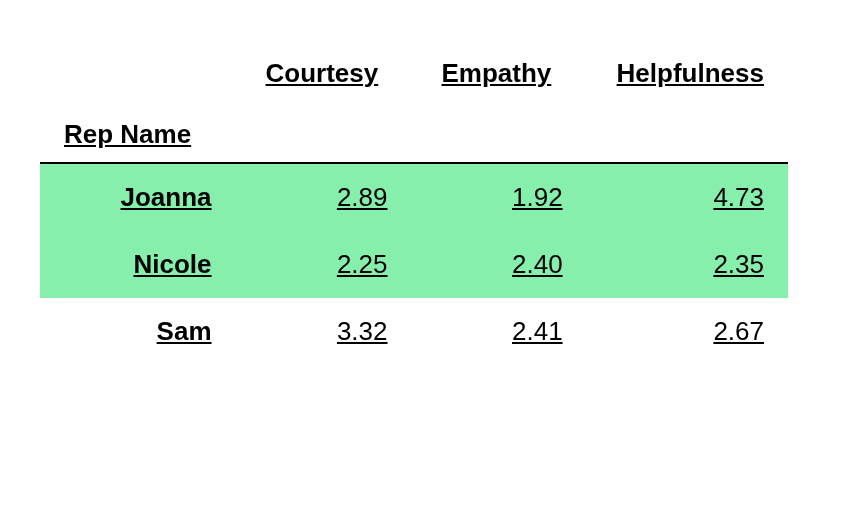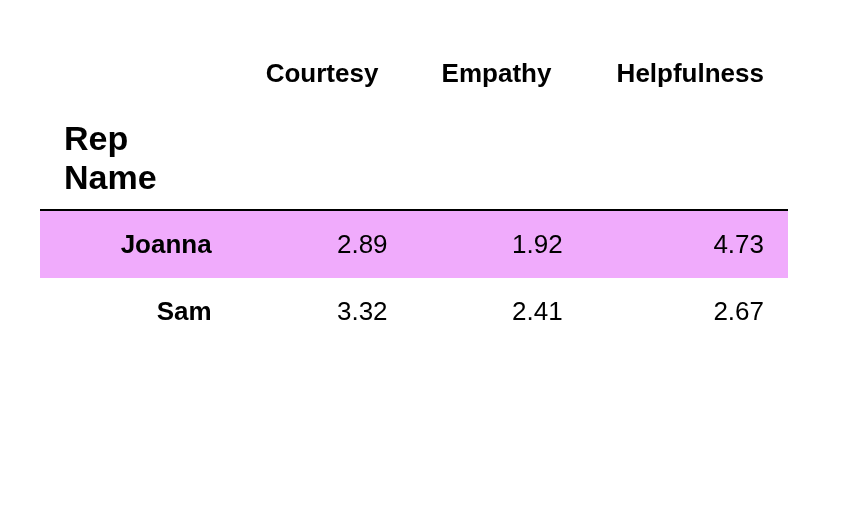--- a/index.html
+++ b/index.html
@@ -23,6 +23,7 @@
     th, td {
       padding: 0;
       text-align: right;
+      text-decoration: underline;
     }
     .col-headers th {
       font-weight: bold;

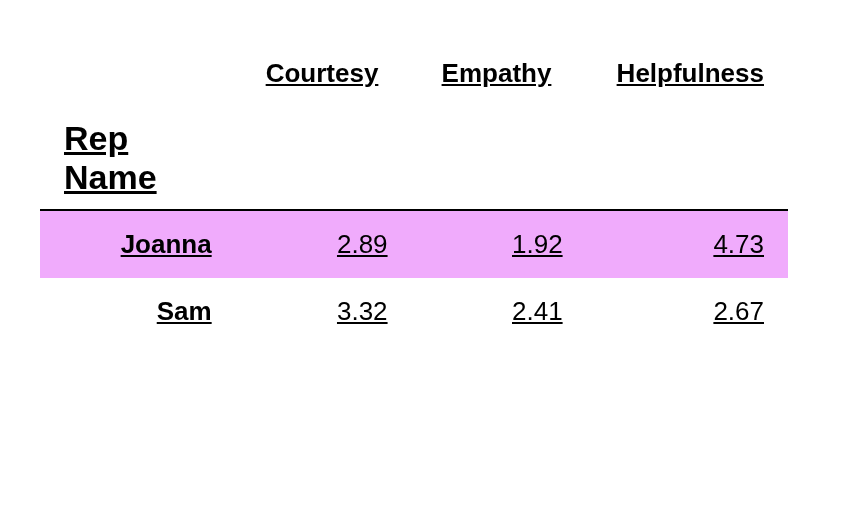--- a/index.html
+++ b/index.html
@@ -38,7 +38,7 @@
     }
     .row-header-row th {
       font-weight: bold;
-      font-size: 34px;
+      font-size: 26px;
       color: #000;
       text-align: left;
       padding: 12px 24px 12px 24px;

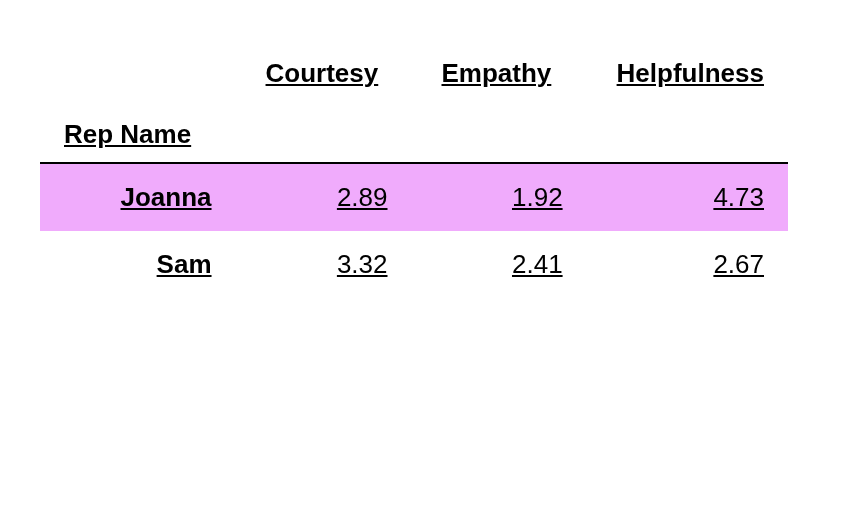--- a/index.html
+++ b/index.html
@@ -60,7 +60,7 @@
       padding: 18px 24px;
     }
     tbody tr.stripe {
-      background: #f0abfc;
+      background: #86efac;
     }
     .name-col {
       width: 220px;

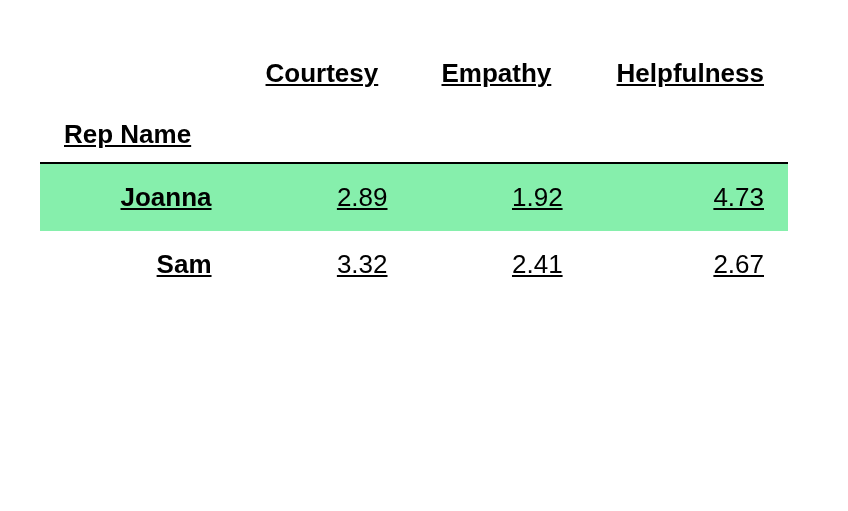--- a/index.html
+++ b/index.html
@@ -95,6 +95,12 @@
         <td class="metric-col">1.92</td>
         <td class="metric-col">4.73</td>
       </tr>
+      <tr class="stripe">
+        <th class="name-col">Nicole</th>
+        <td class="metric-col">2.25</td>
+        <td class="metric-col">2.40</td>
+        <td class="metric-col">2.35</td>
+      </tr>
       <tr>
         <th class="name-col">Sam</th>
         <td class="metric-col">3.32</td>

